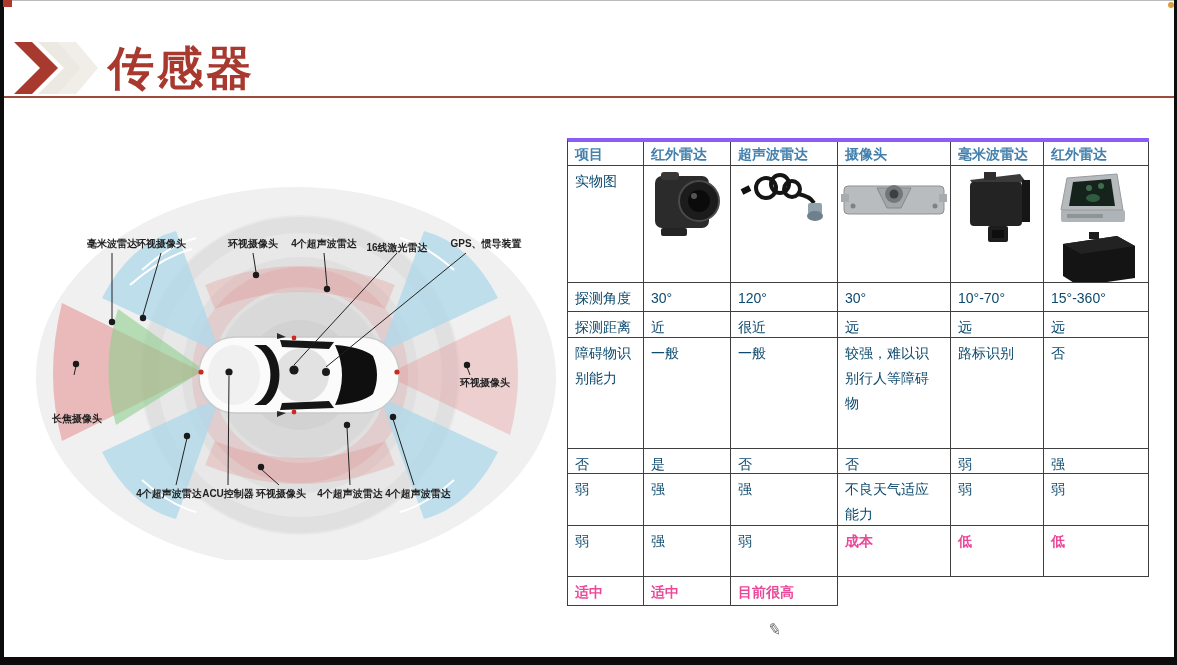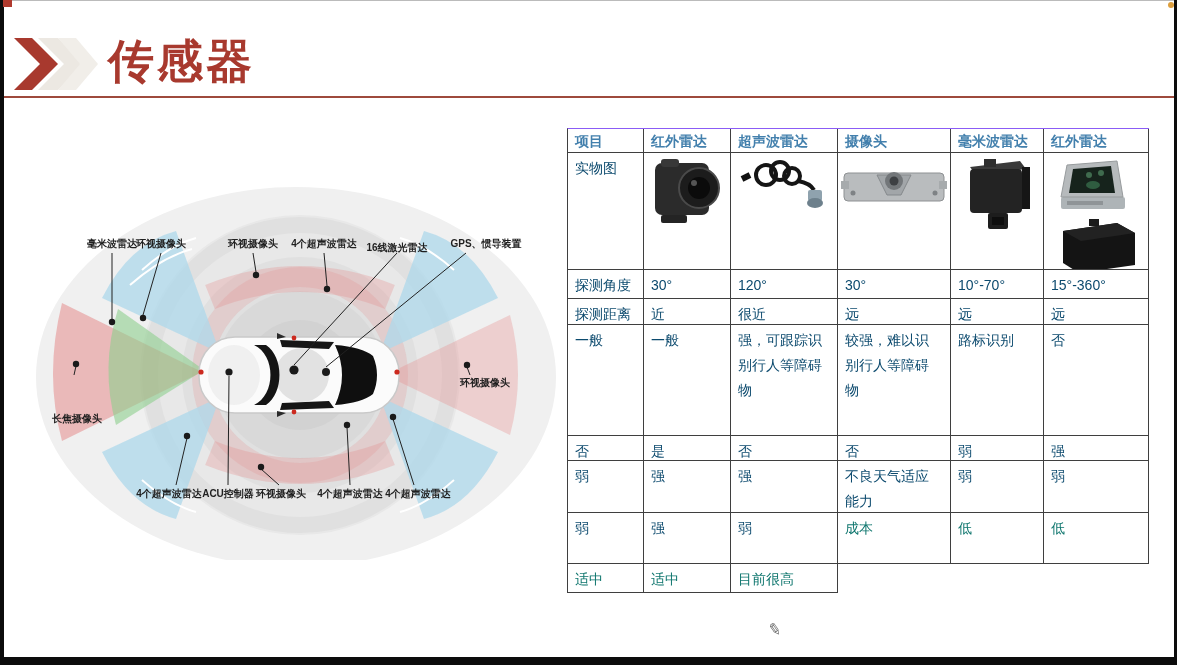--- a/index.html
+++ b/index.html
@@ -13,7 +13,7 @@
   .corner-dot{position:absolute;left:1168px;top:2px;width:6px;height:6px;border-radius:50%;background:#dd9f3e;}
 
   
-  .titlebar{position:absolute;left:14px;top:38px;height:60px;display:flex;}
+  .titlebar{position:absolute;left:14px;top:38px;height:60px;display:flex;align-items:center;}
   .chev{margin-right:10px;}
   h1.title{margin:0;font-size:46px;font-weight:800;color:#a8392e;letter-spacing:3px;line-height:1;}
   .rule{position:absolute;left:4px;top:96px;width:1170px;height:2px;background:#9e4a3c;}

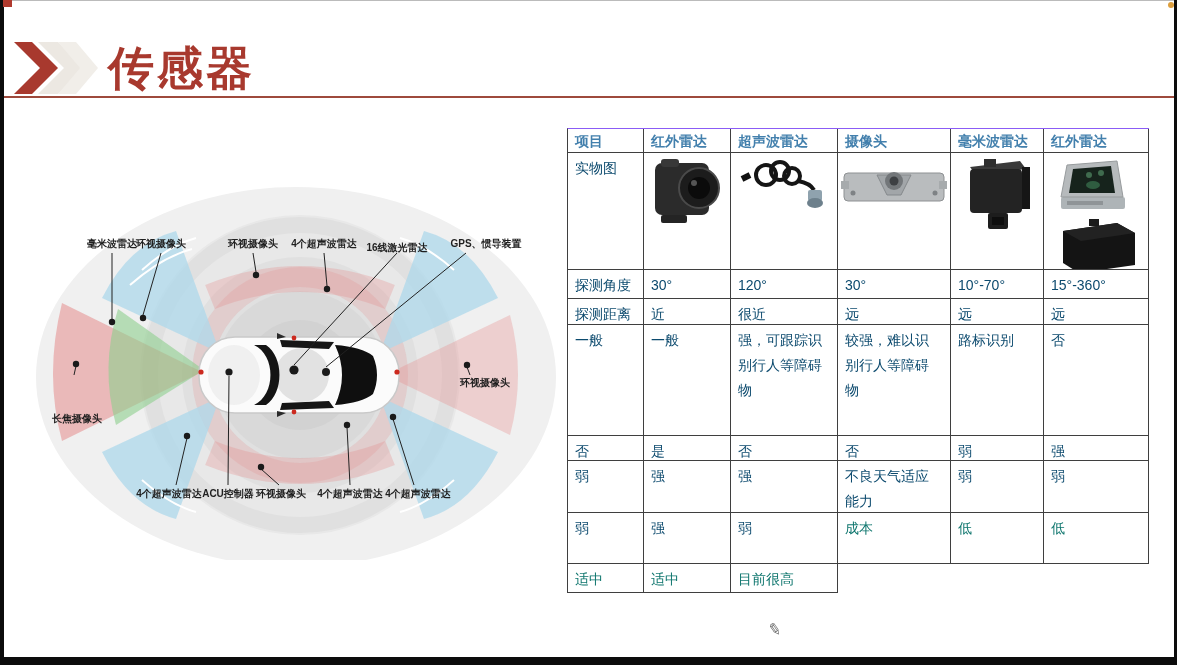--- a/index.html
+++ b/index.html
@@ -26,10 +26,10 @@
   .dlabel.noshift{transform:none;margin-top:36px;}
 
   
-  .sensor-table{position:absolute;left:567px;top:128px;display:grid;
+  .sensor-table{position:absolute;left:567px;top:138px;display:grid;
       grid-template-columns:76px 87px 107px 113px 93px 105px;
       grid-template-rows:24px 117px 29px 26px 111px 25px 52px 51px 29px;
-      border-top:1px solid #8b5cf6;border-left:1px solid #3f3f3f;background:#fff;}
+      border-top:4px solid #8b5cf6;border-left:1px solid #3f3f3f;background:#fff;}
   .cell{border-right:1px solid #3f3f3f;border-bottom:1px solid #3f3f3f;box-sizing:border-box;
         padding:3px 10px 0 7px;font-size:14px;line-height:25px;color:#0c4a6e;overflow:hidden;}
   .cell.hdr{color:#4380ad;font-weight:600;line-height:20px;padding-top:2px;}

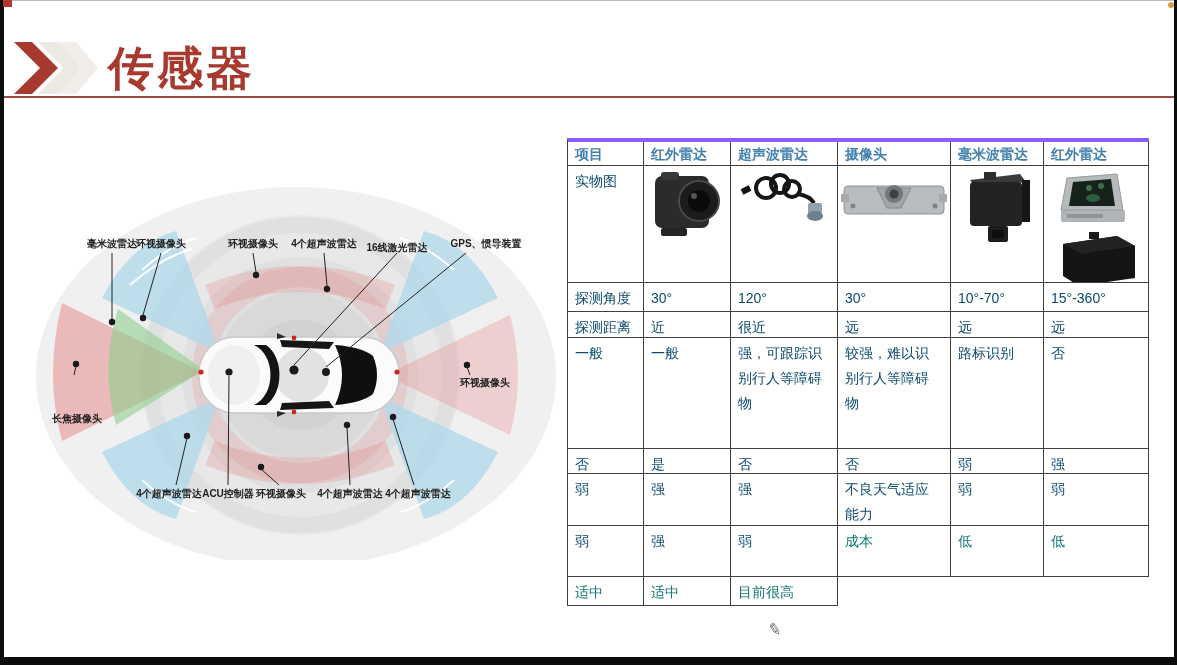--- a/index.html
+++ b/index.html
@@ -236,6 +236,7 @@
   <div class="cell">远</div>
   <div class="cell">远</div>
 
+  <div class="cell">障碍物识别能力</div>
   <div class="cell">一般</div>
   <div class="cell">一般</div>
   <div class="cell">强，可跟踪识别行人等障碍物</div>

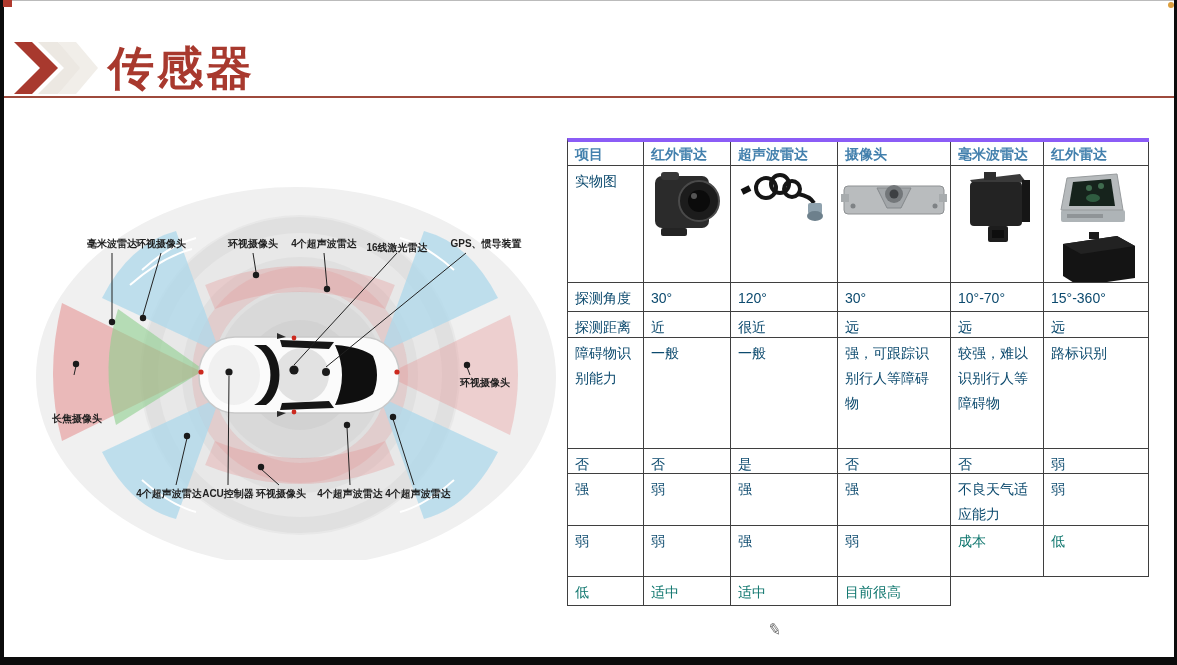--- a/index.html
+++ b/index.html
@@ -239,7 +239,6 @@
   <div class="cell">障碍物识别能力</div>
   <div class="cell">一般</div>
   <div class="cell">一般</div>
-  <div class="cell">强，可跟踪识别行人等障碍物</div>
   <div class="cell">较强，难以识别行人等障碍物</div>
 
   <div class="cell">路标识别</div>

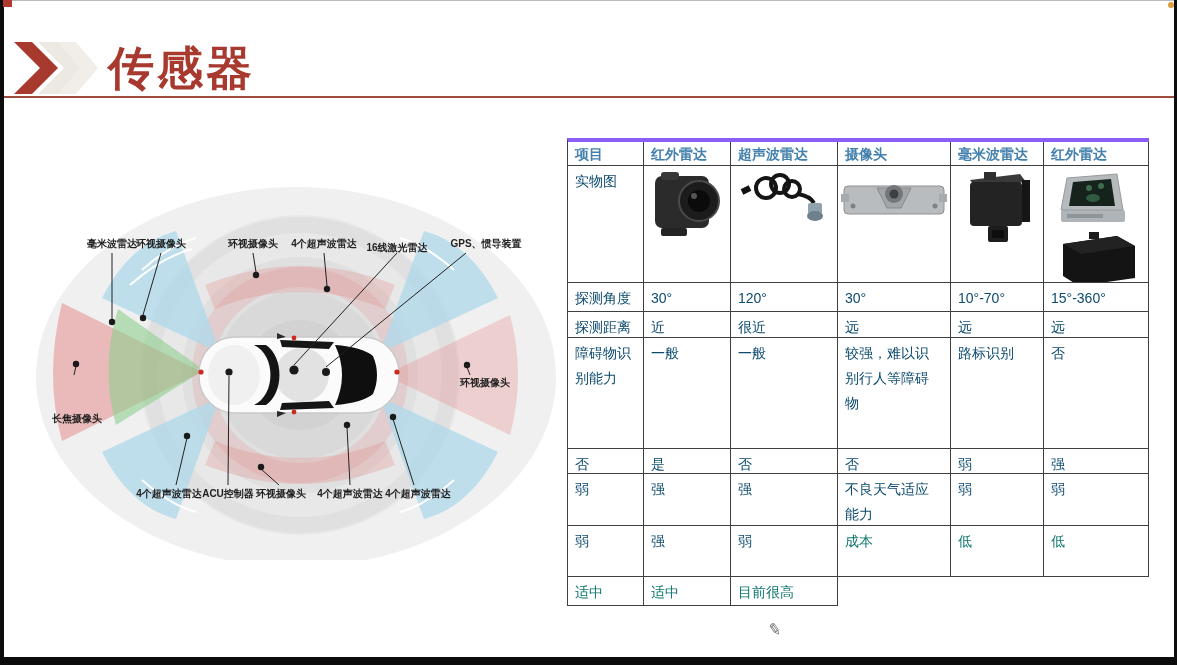--- a/index.html
+++ b/index.html
@@ -33,7 +33,7 @@
   .cell{border-right:1px solid #3f3f3f;border-bottom:1px solid #3f3f3f;box-sizing:border-box;
         padding:3px 10px 0 7px;font-size:14px;line-height:25px;color:#0c4a6e;overflow:hidden;}
   .cell.hdr{color:#4380ad;font-weight:600;line-height:20px;padding-top:2px;}
-  .cell.red{color:#0f766e;}
+  .cell.red{color:#ec4899;font-weight:bold;}
   .cell.photo{padding:4px 2px 0 2px;text-align:center;}
 
   .pencil{position:absolute;left:768px;top:620px;font-size:16px;color:#6d6d6d;

